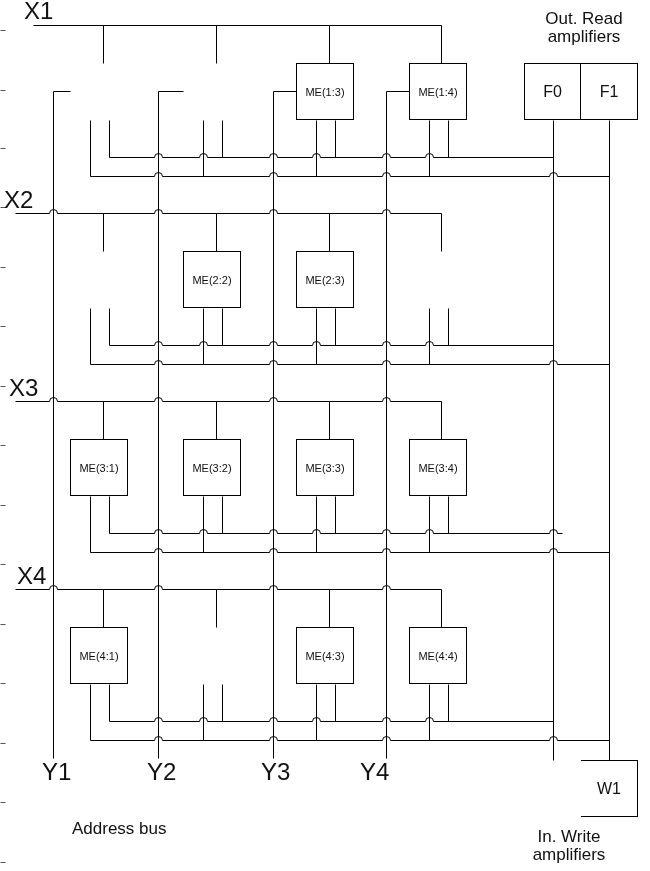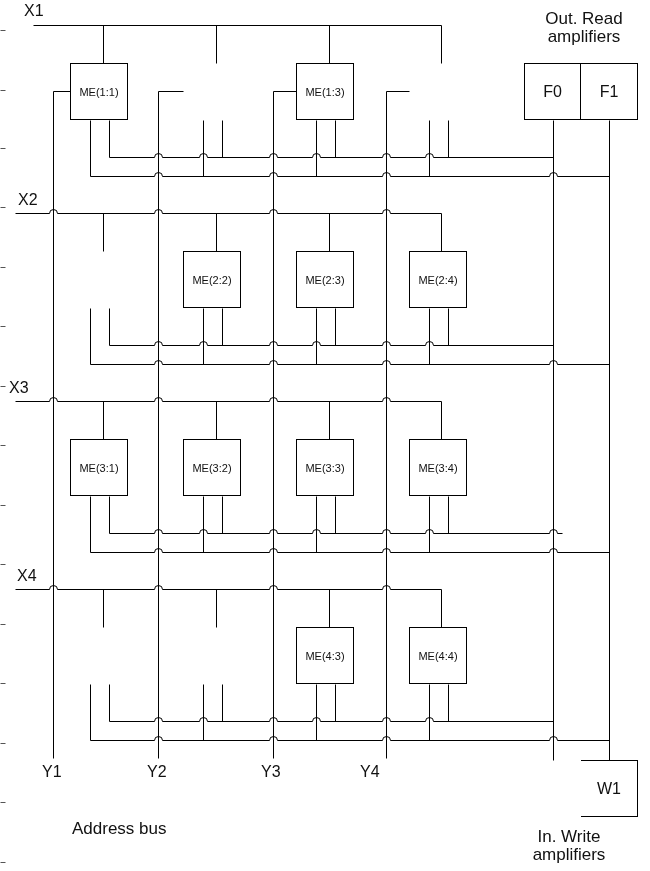--- a/index.html
+++ b/index.html
@@ -24,7 +24,7 @@
   .f1{left:581px;top:63px;border-left:none}
   .w0{left:524px;top:760px}
   .w1{left:581px;top:760px;border-left:none}
-  .lbl{position:absolute;font-size:16px;line-height:20px;white-space:nowrap;}
+  .lbl{position:absolute;font-size:24px;line-height:20px;white-space:nowrap;}
   .cap{position:absolute;font-size:17px;line-height:18px;text-align:center;width:140px;}
   .addr{position:absolute;font-size:17px;line-height:18px;white-space:nowrap;}
   

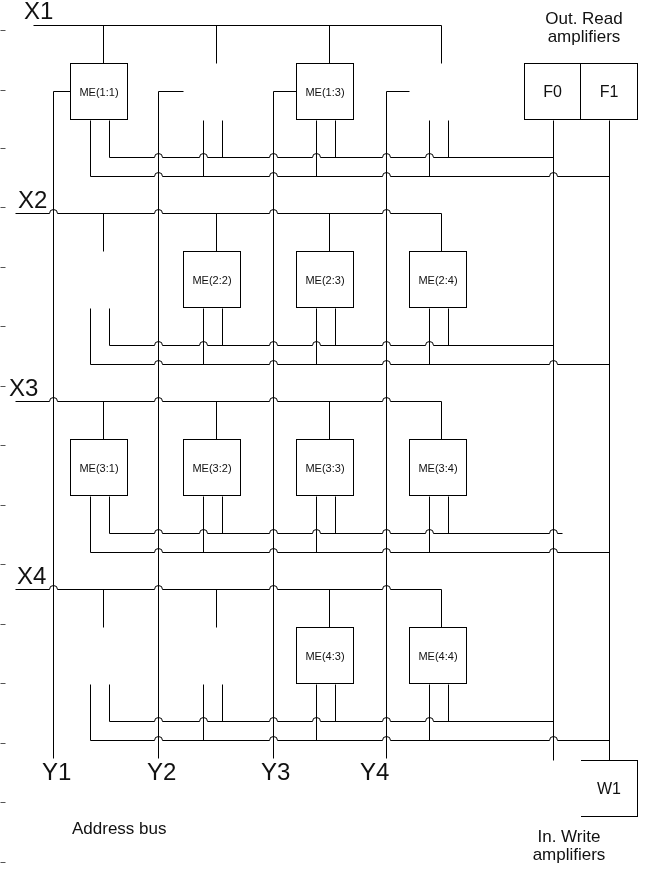--- a/index.html
+++ b/index.html
@@ -105,7 +105,6 @@
   <div class="box amp f1">F1</div>
   <div class="box amp w1">W1</div>
 
-  <div class="box me r0 c0">ME(1:1)</div>
   <div class="box me r0 c2">ME(1:3)</div>
   <div class="box me r1 c1">ME(2:2)</div>
   <div class="box me r1 c2">ME(2:3)</div>

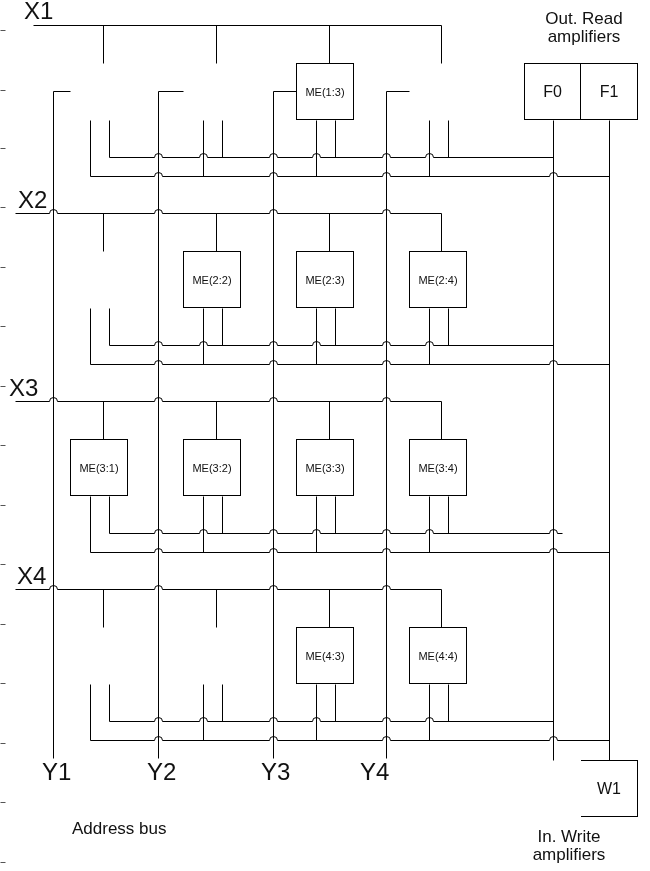--- a/index.html
+++ b/index.html
@@ -106,6 +106,7 @@
   <div class="box amp w1">W1</div>
 
   <div class="box me r0 c2">ME(1:3)</div>
+  <div class="box me r0 c3">ME(1:4)</div>
   <div class="box me r1 c1">ME(2:2)</div>
   <div class="box me r1 c2">ME(2:3)</div>
   <div class="box me r1 c3">ME(2:4)</div>

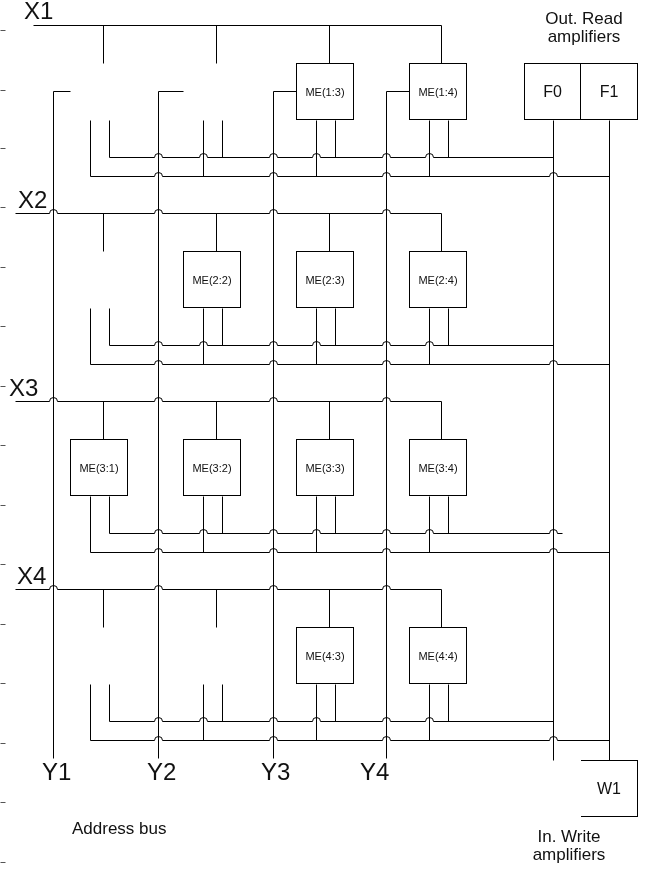--- a/index.html
+++ b/index.html
@@ -28,7 +28,7 @@
   .cap{position:absolute;font-size:17px;line-height:18px;text-align:center;width:140px;}
   .addr{position:absolute;font-size:17px;line-height:18px;white-space:nowrap;}
   
-  .x1{left:24px;top:1px}.x2{left:18px;top:190px}.x3{left:9px;top:378px}.x4{left:17px;top:566px}
+  .x1{left:24px;top:1px}.x2{left:4px;top:190px}.x3{left:9px;top:378px}.x4{left:17px;top:566px}
   .y1{left:42px;top:762px}.y2{left:147px;top:762px}.y3{left:261px;top:762px}.y4{left:360px;top:762px}
   .readcap{left:514px;top:10px}
   .writecap{left:499px;top:828px}

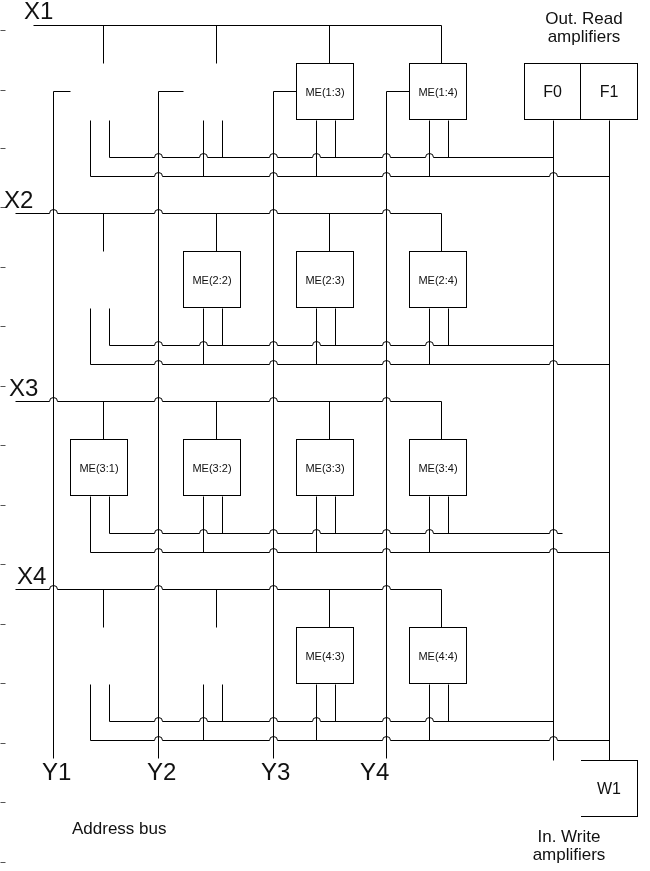--- a/index.html
+++ b/index.html
@@ -109,7 +109,6 @@
   <div class="box me r0 c3">ME(1:4)</div>
   <div class="box me r1 c1">ME(2:2)</div>
   <div class="box me r1 c2">ME(2:3)</div>
-  <div class="box me r1 c3">ME(2:4)</div>
   <div class="box me r2 c0">ME(3:1)</div>
   <div class="box me r2 c1">ME(3:2)</div>
   <div class="box me r2 c2">ME(3:3)</div>

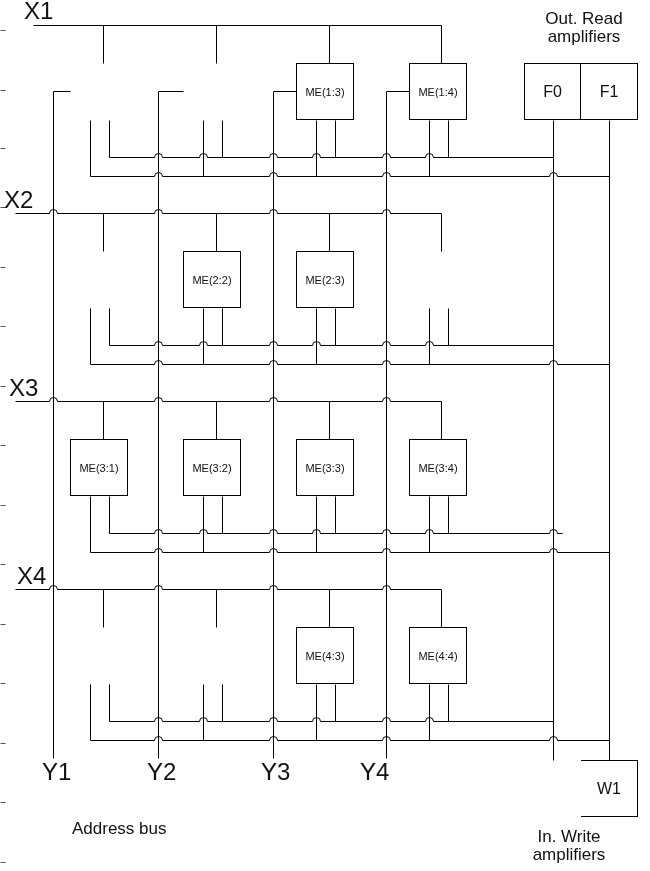--- a/index.html
+++ b/index.html
@@ -113,6 +113,7 @@
   <div class="box me r2 c1">ME(3:2)</div>
   <div class="box me r2 c2">ME(3:3)</div>
   <div class="box me r2 c3">ME(3:4)</div>
+  <div class="box me r3 c0">ME(4:1)</div>
   <div class="box me r3 c2">ME(4:3)</div>
   <div class="box me r3 c3">ME(4:4)</div>
 

